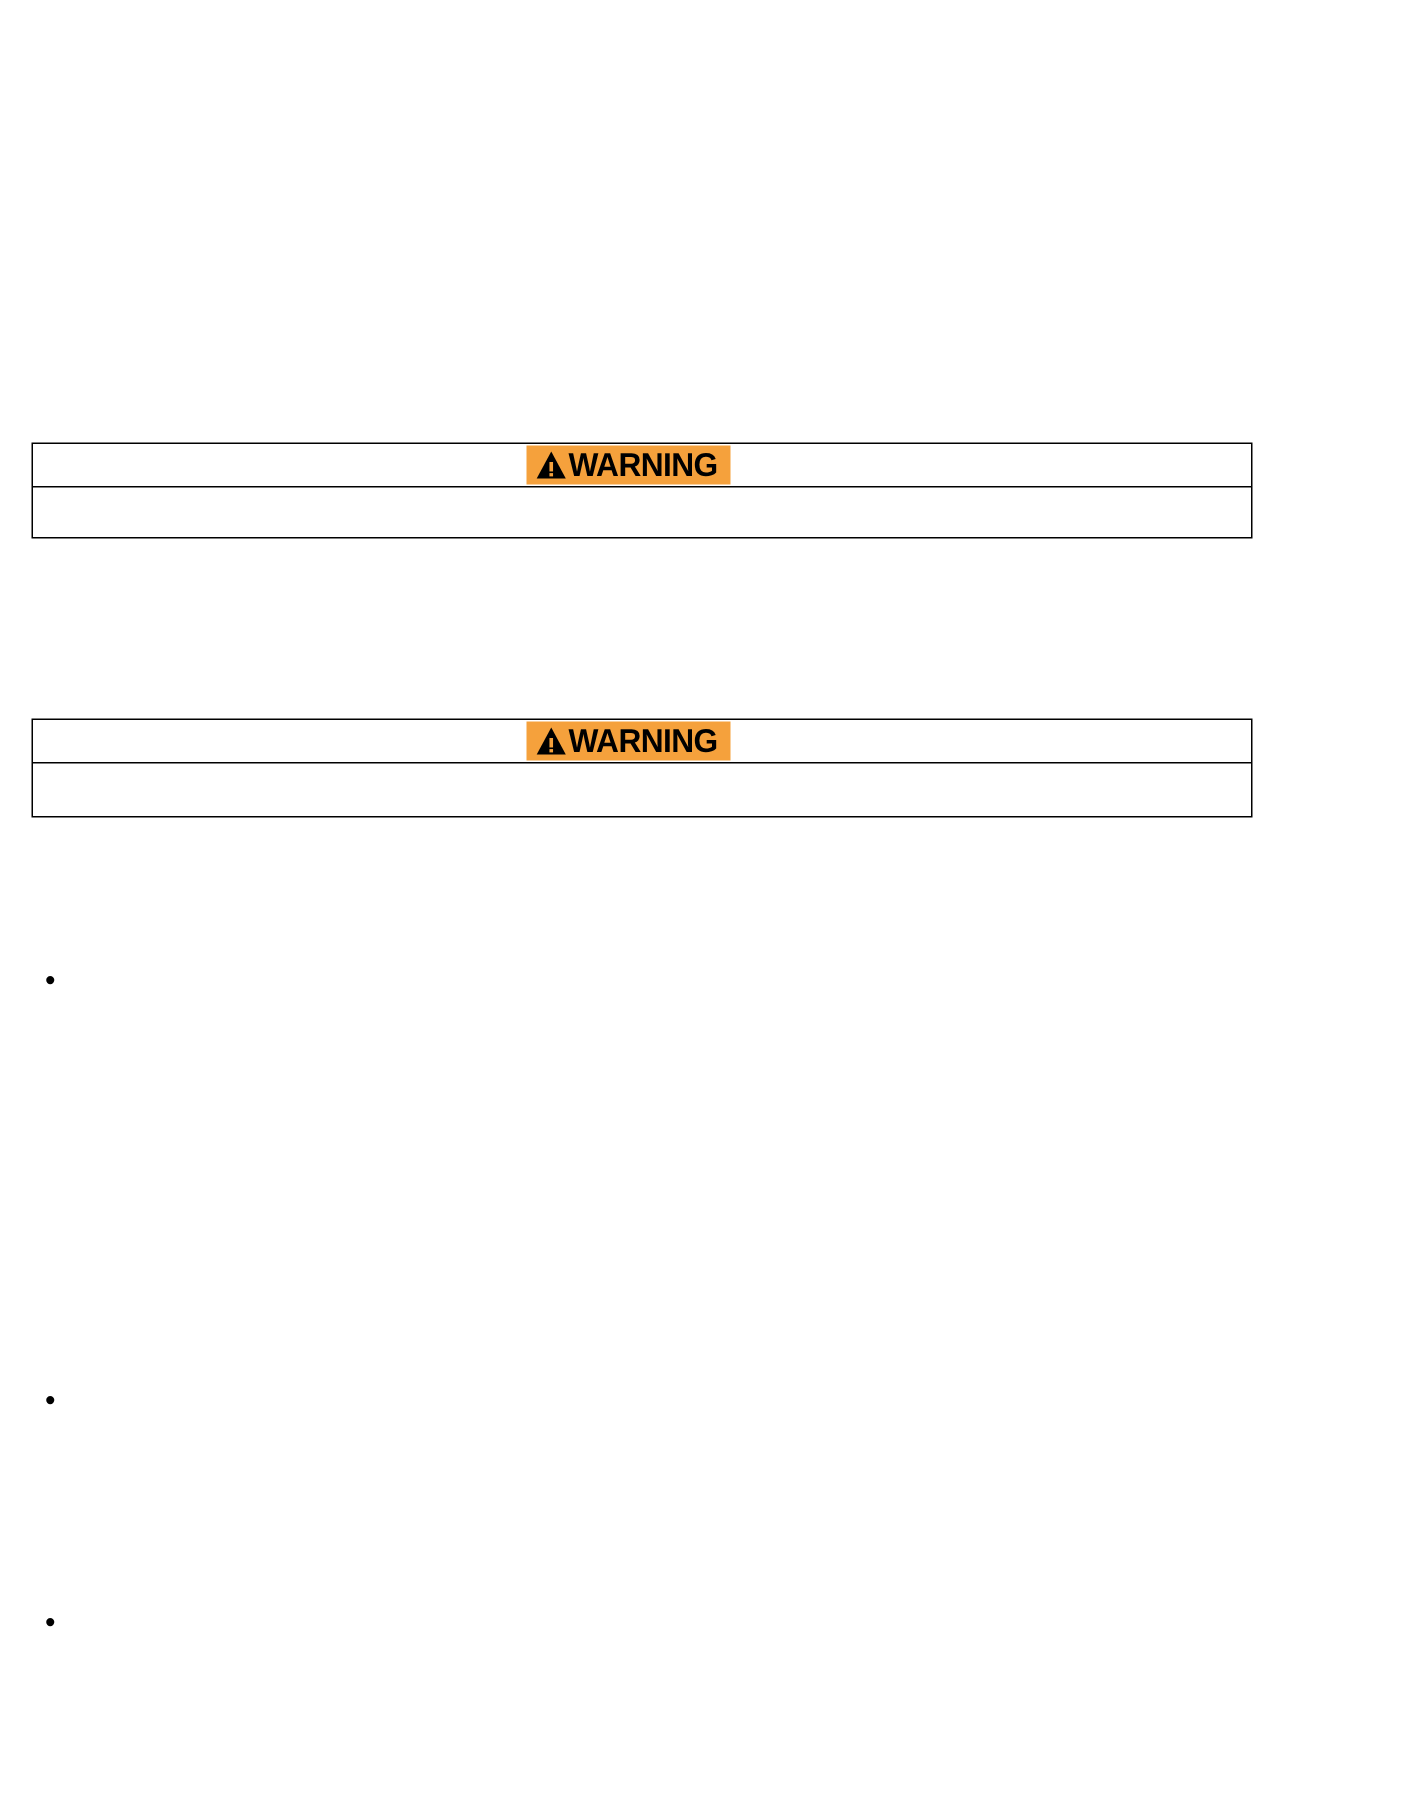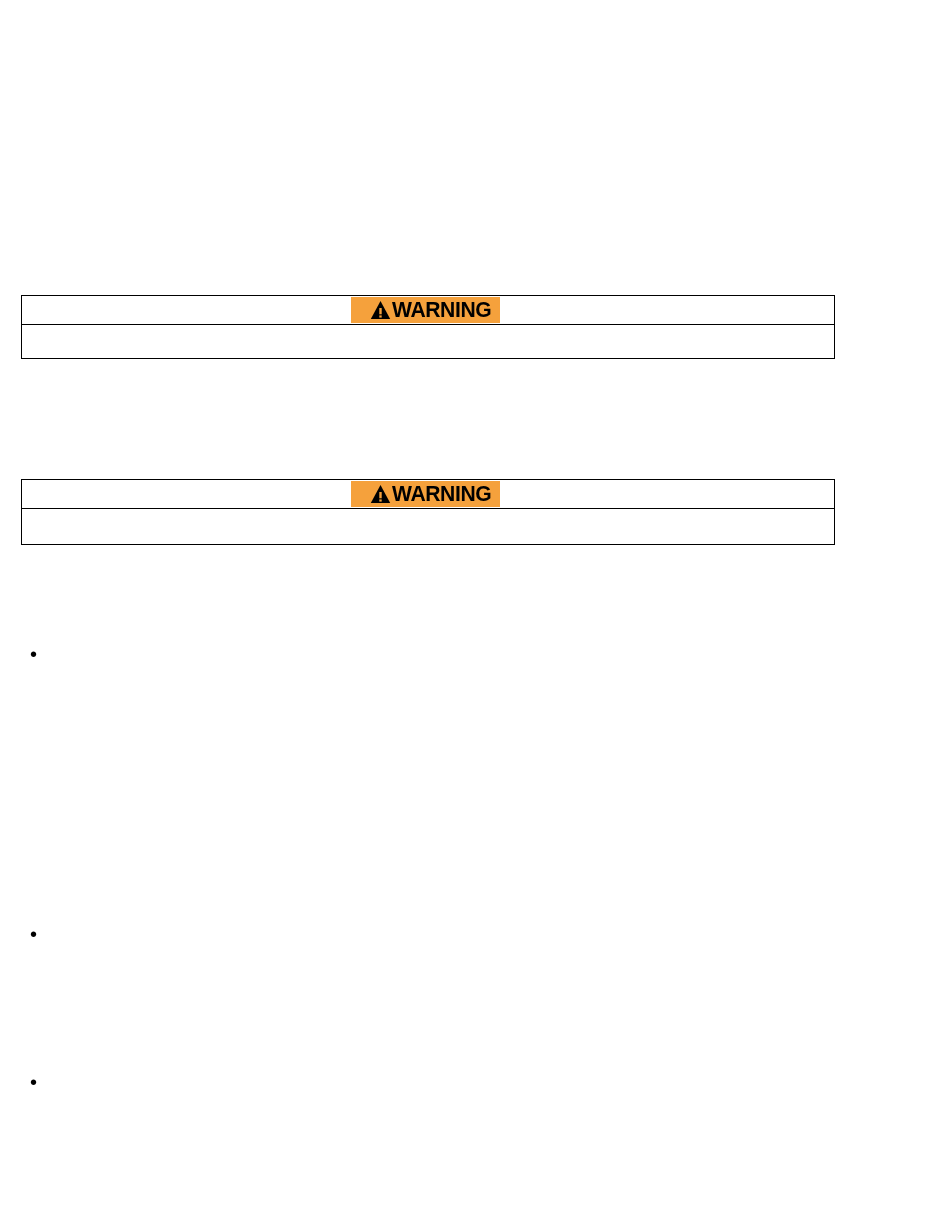--- a/index.html
+++ b/index.html
@@ -63,7 +63,7 @@
     background: #F5A13C;
     display: flex;
     align-items: center;
-    padding: 0 4px 0 19px;
+    padding: 0 4px 0 6px;
     box-sizing: border-box;
   }
   .warning-badge .tri-icon {

